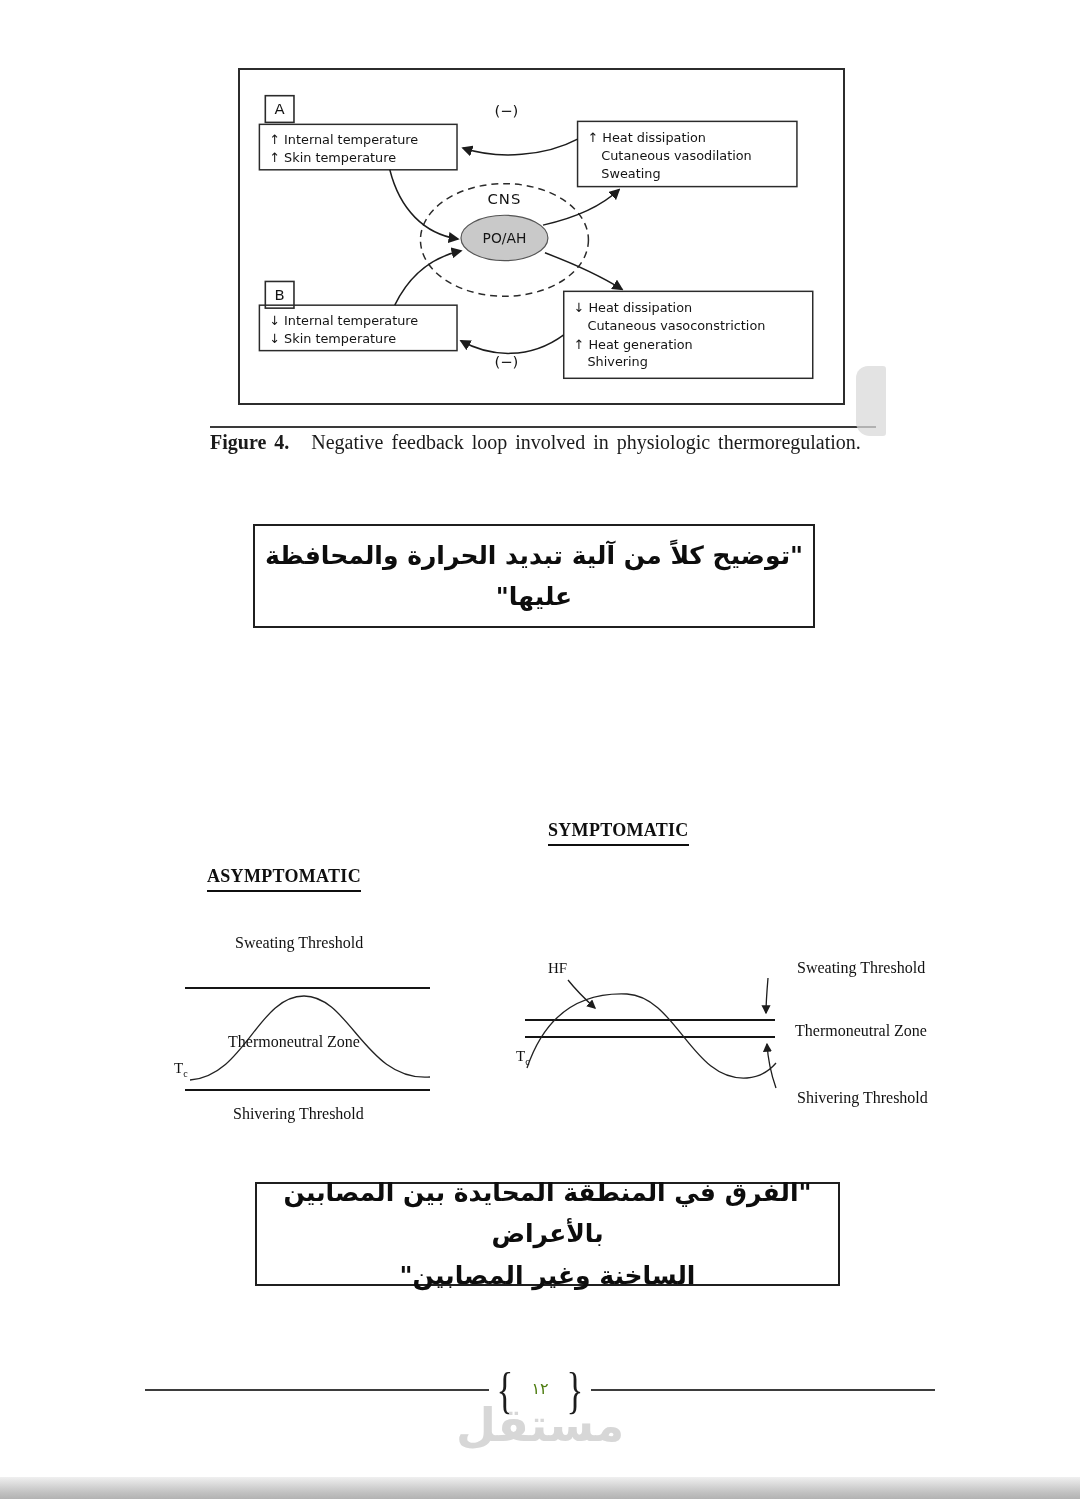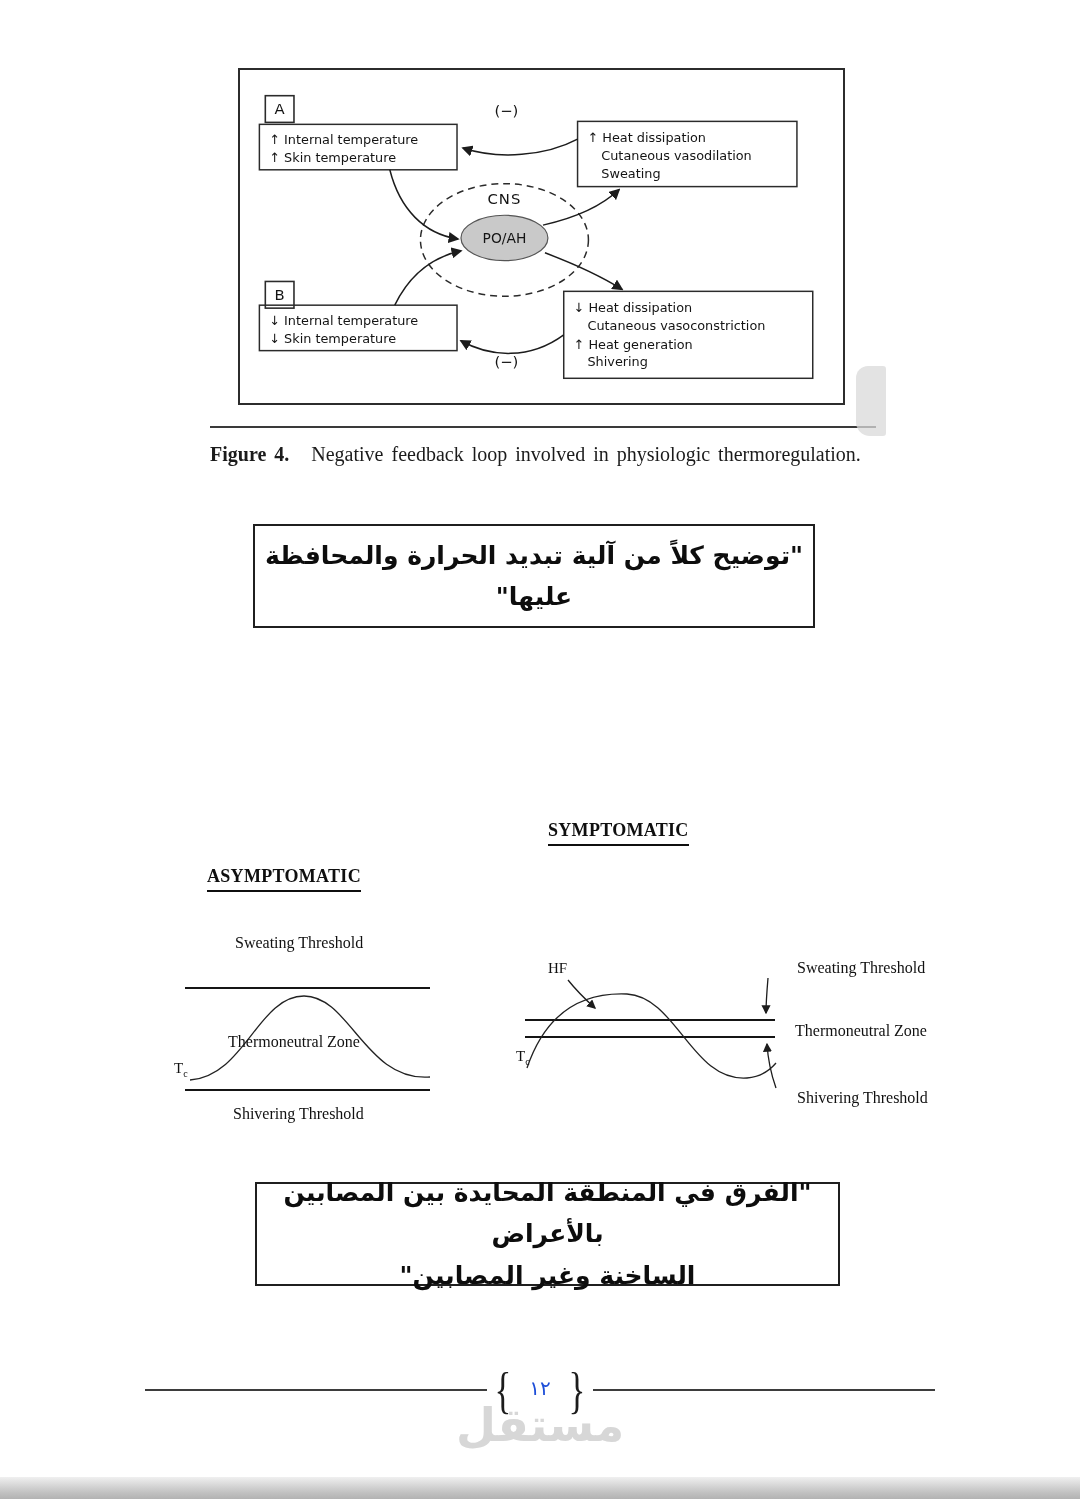--- a/index.html
+++ b/index.html
@@ -11,7 +11,7 @@
   .figure-frame svg { display:block; }
 
   .caption { position:absolute; left:210px; top:426px; width:666px; border-top:2px solid #3a3a3a;
-             padding-top:12px; font-family:"Liberation Serif",serif; font-size:20px; color:#1b1b1b;
+             font-family:"Liberation Serif",serif; font-size:20px; color:#1b1b1b;
              text-align:justify; line-height:1.4; word-spacing:3px; }
   .caption .fig-label { font-weight:bold; margin-right:22px; }
 

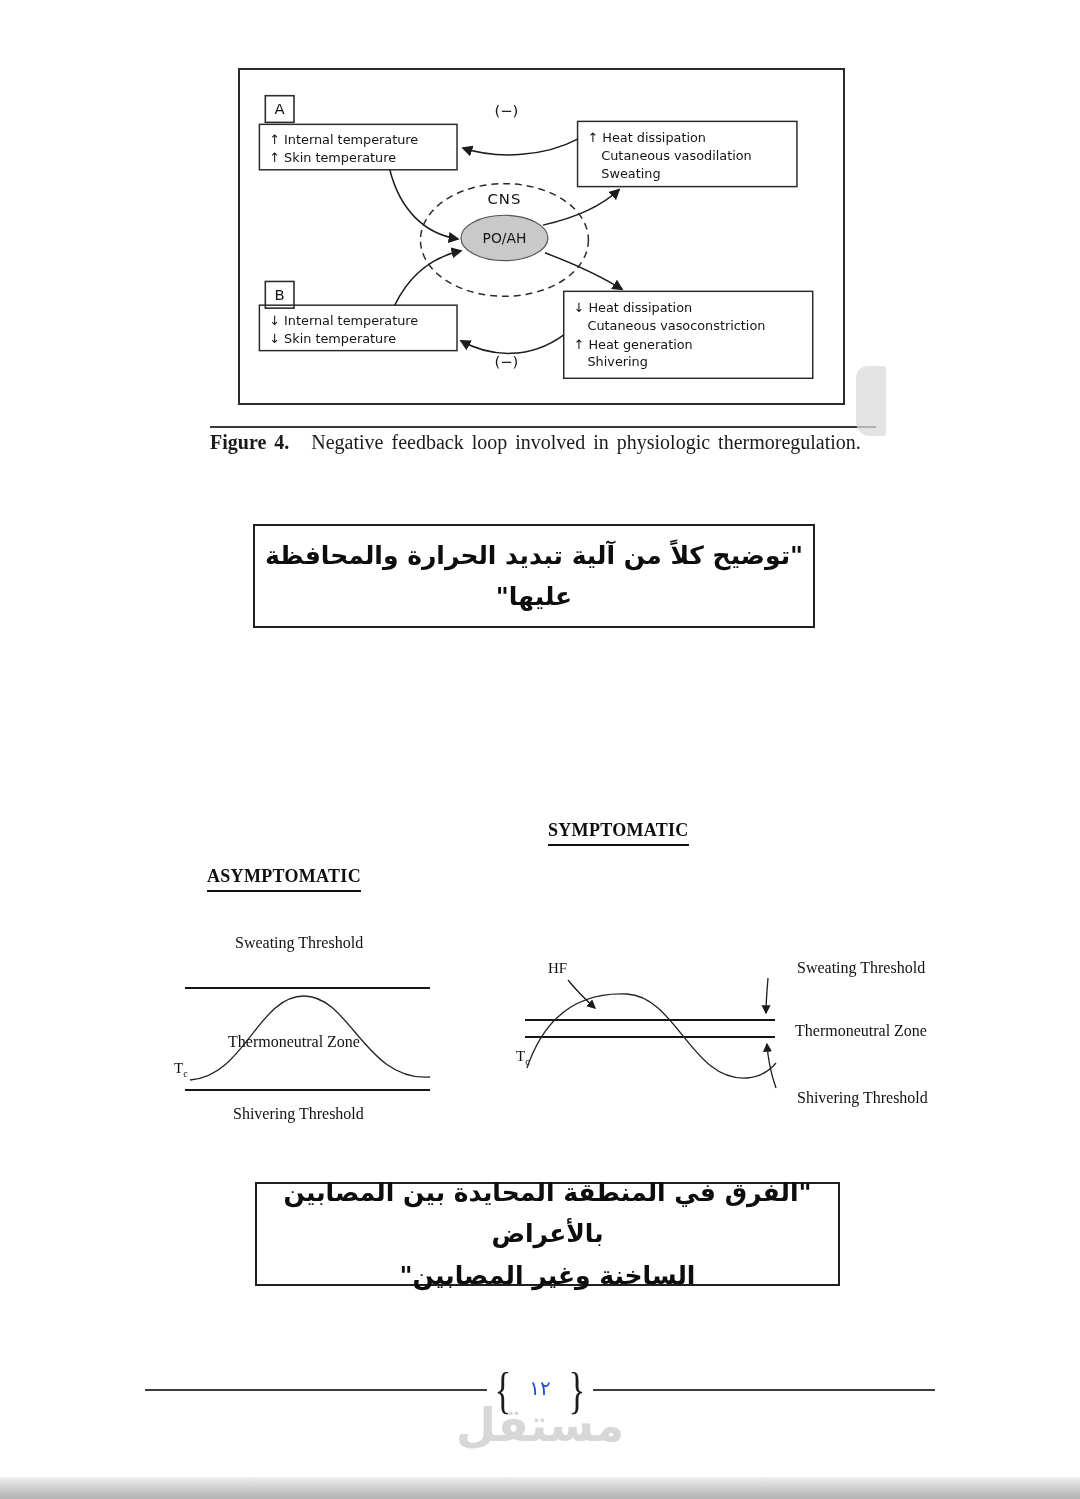--- a/index.html
+++ b/index.html
@@ -32,7 +32,7 @@
   .footer .rule { flex:1; border-top:2px solid #3d3d3d; }
   .footer .bracket { font-family:"Liberation Serif",serif; font-size:50px; font-weight:400; color:#1c1c1c;
                      line-height:1; margin:0 4px; transform:scaleX(0.7); }
-  .footer .page-num { font-family:"DejaVu Sans",sans-serif; font-size:20px; color:#1d4ed8; margin:0 10px; padding-bottom:4px; }
+  .footer .page-num { font-family:"DejaVu Sans",sans-serif; font-size:16px; color:#4d7c0f; margin:0 10px; padding-bottom:4px; }
 
   .watermark { position:absolute; left:0; top:1398px; width:100%; text-align:center; }
   .watermark .wm-logo { font-family:"DejaVu Sans",sans-serif; font-weight:bold; font-size:46px; color:#d7d7d7; }

